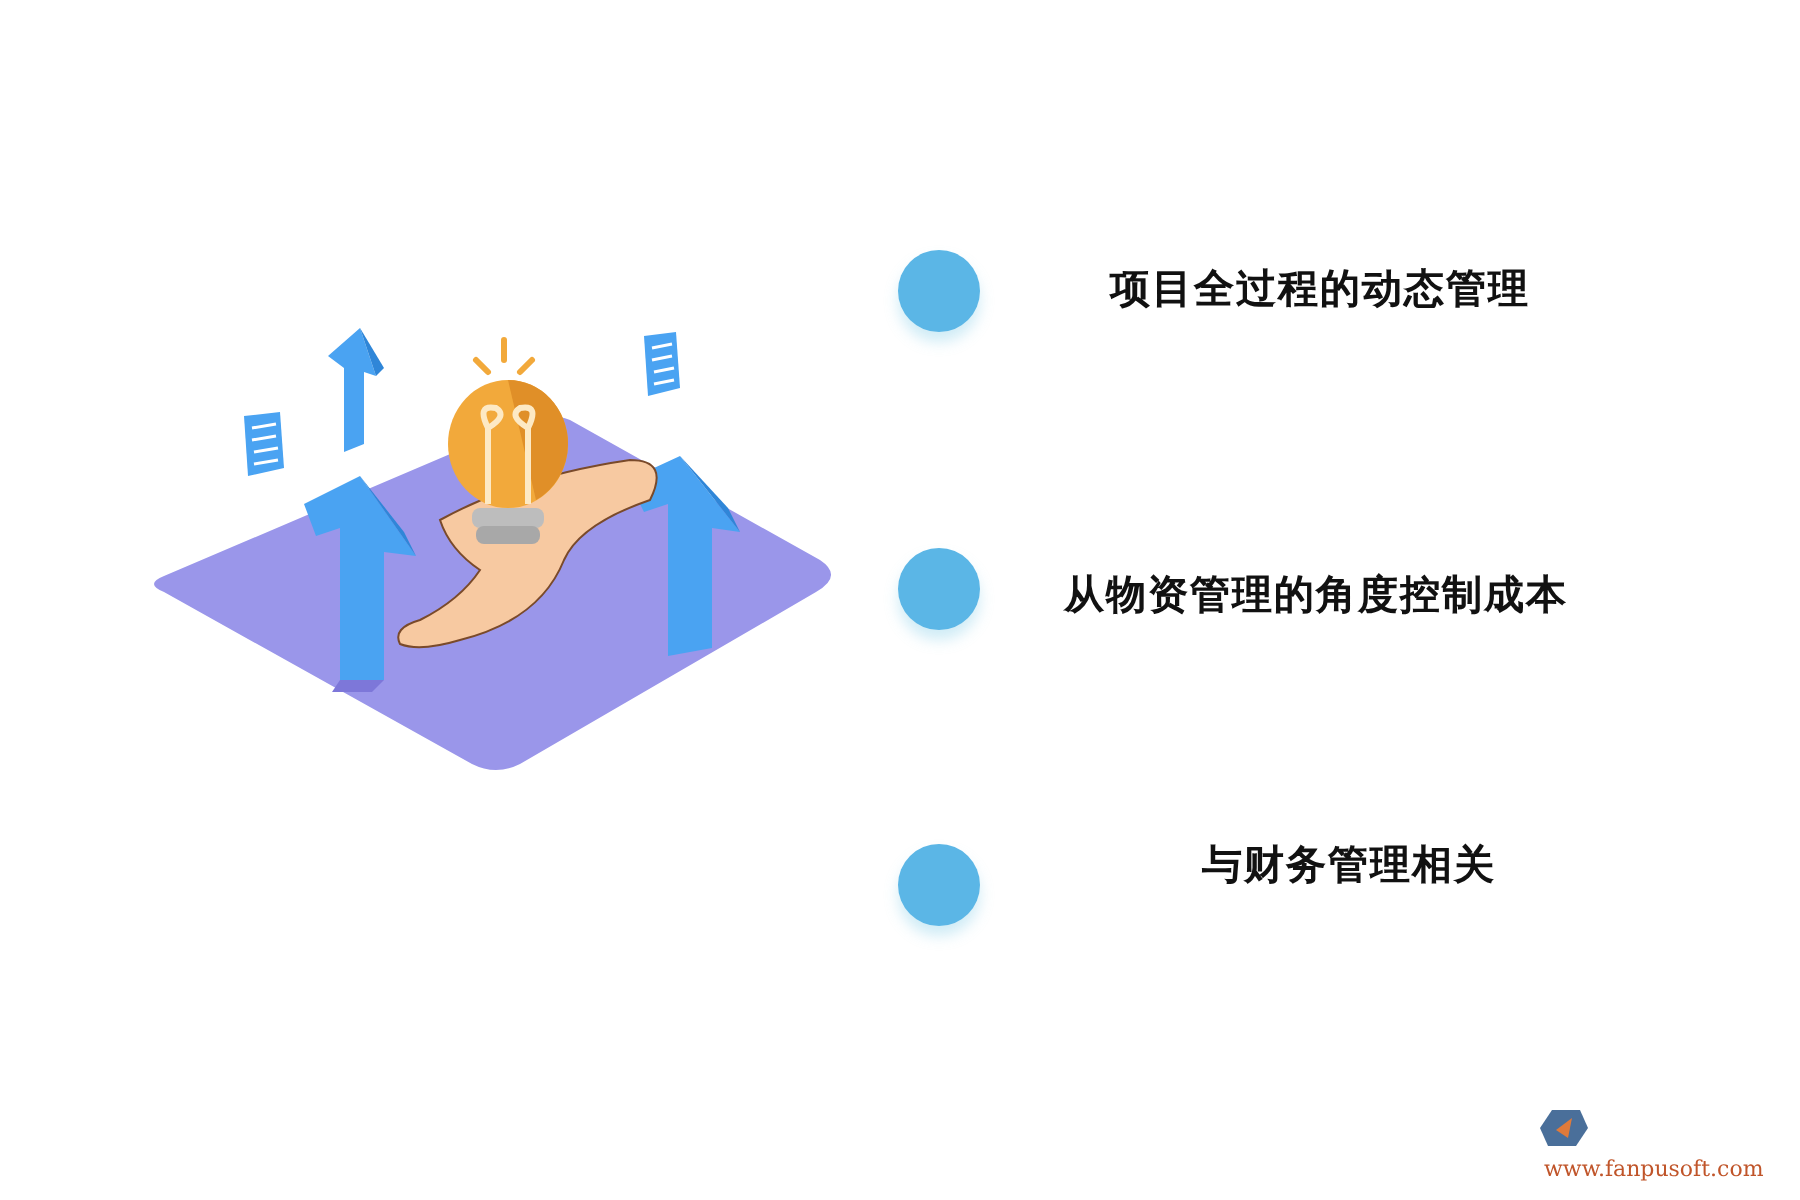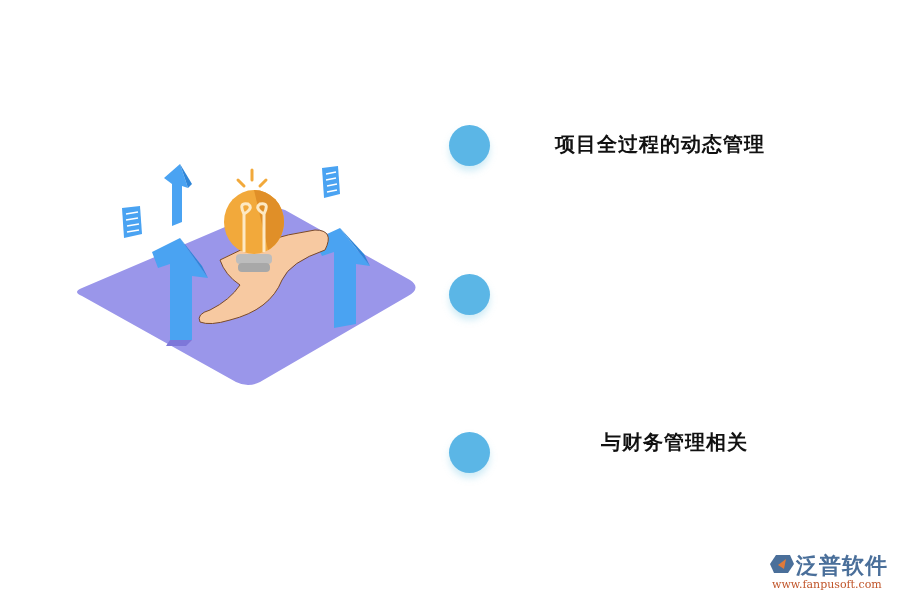--- a/index.html
+++ b/index.html
@@ -82,6 +82,7 @@
 </div>
 <div class="item" style="top:268px">
   <div class="dot" style="top:6px"></div>
+  <div class="label" style="left:532px;top:16px">从物资管理的角度控制成本</div>
 </div>
 <div class="item" style="top:424px">
   <div class="dot" style="top:8px"></div>

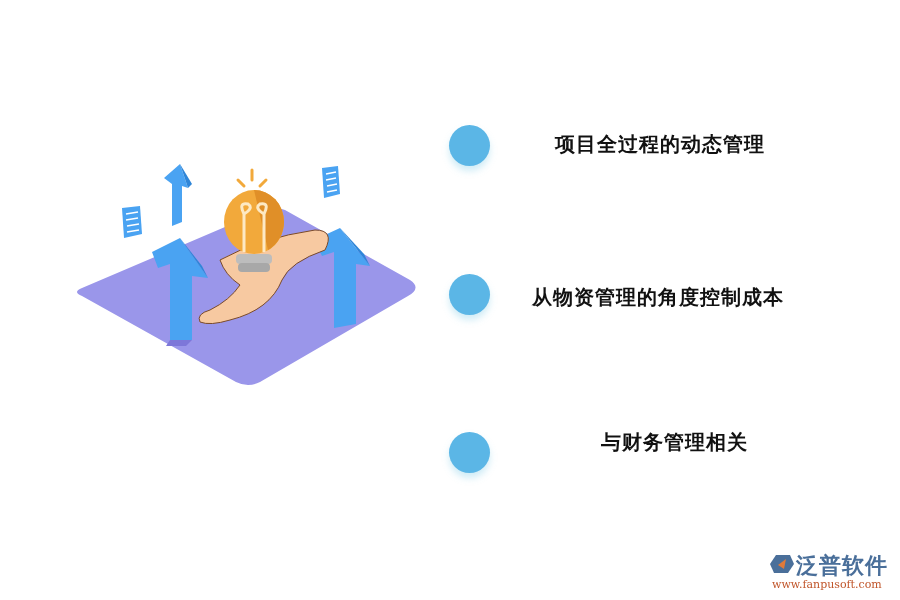--- a/index.html
+++ b/index.html
@@ -84,7 +84,7 @@
   <div class="dot" style="top:6px"></div>
   <div class="label" style="left:532px;top:16px">从物资管理的角度控制成本</div>
 </div>
-<div class="item" style="top:424px">
+<div class="item" style="top:414px">
   <div class="dot" style="top:8px"></div>
   <div class="label" style="left:601px;top:5px">与财务管理相关</div>
 </div>

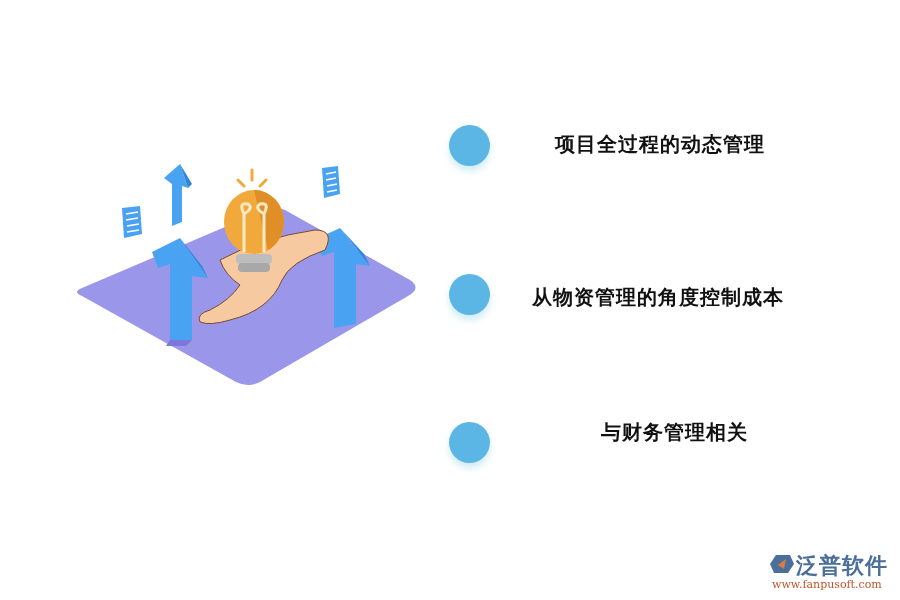--- a/index.html
+++ b/index.html
@@ -94,7 +94,6 @@
     <polygon points="6,2 20,2 24,11 18,20 4,20 0,11" fill="#4a6f9a"></polygon>
     <polygon points="8,12 16,6 14,16" fill="#e07a3a"></polygon>
   </svg>
-  <div class="logo-name">泛普软件</div>
   <div class="logo-url">www.fanpusoft.com</div>
 </div>
 

